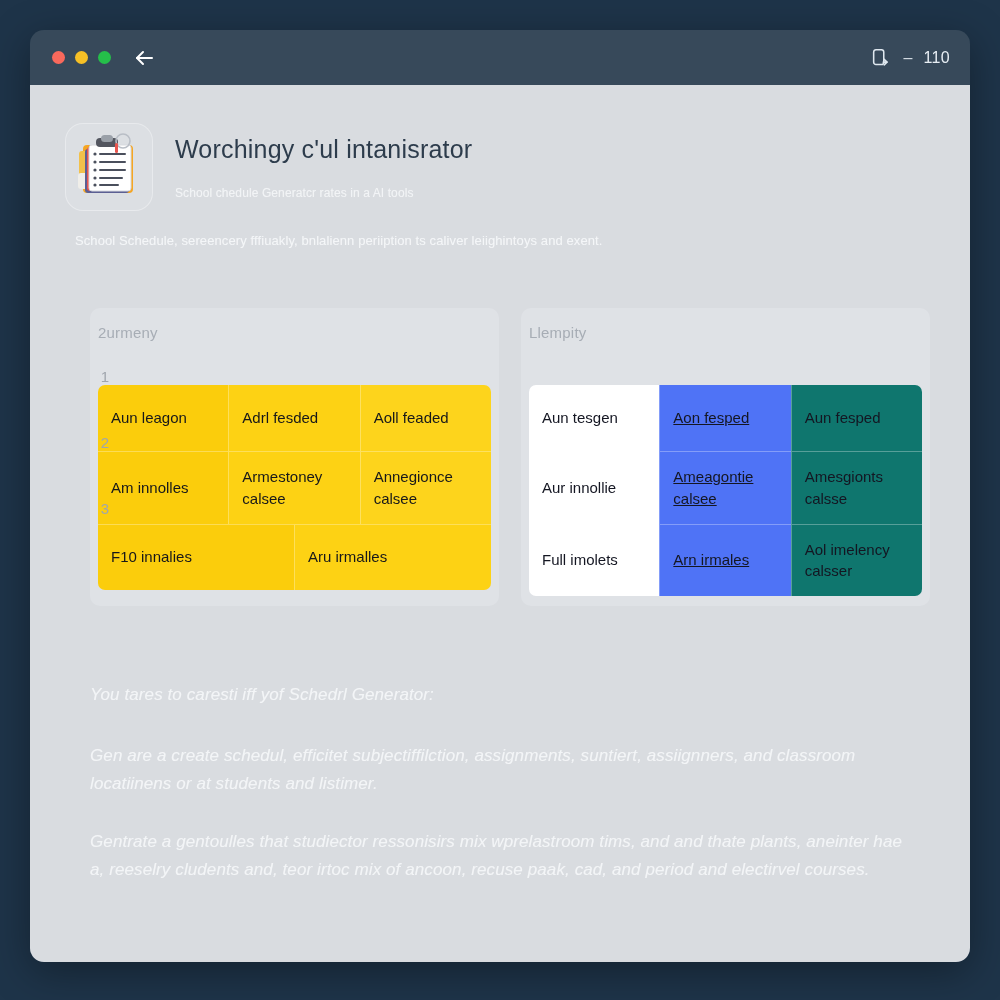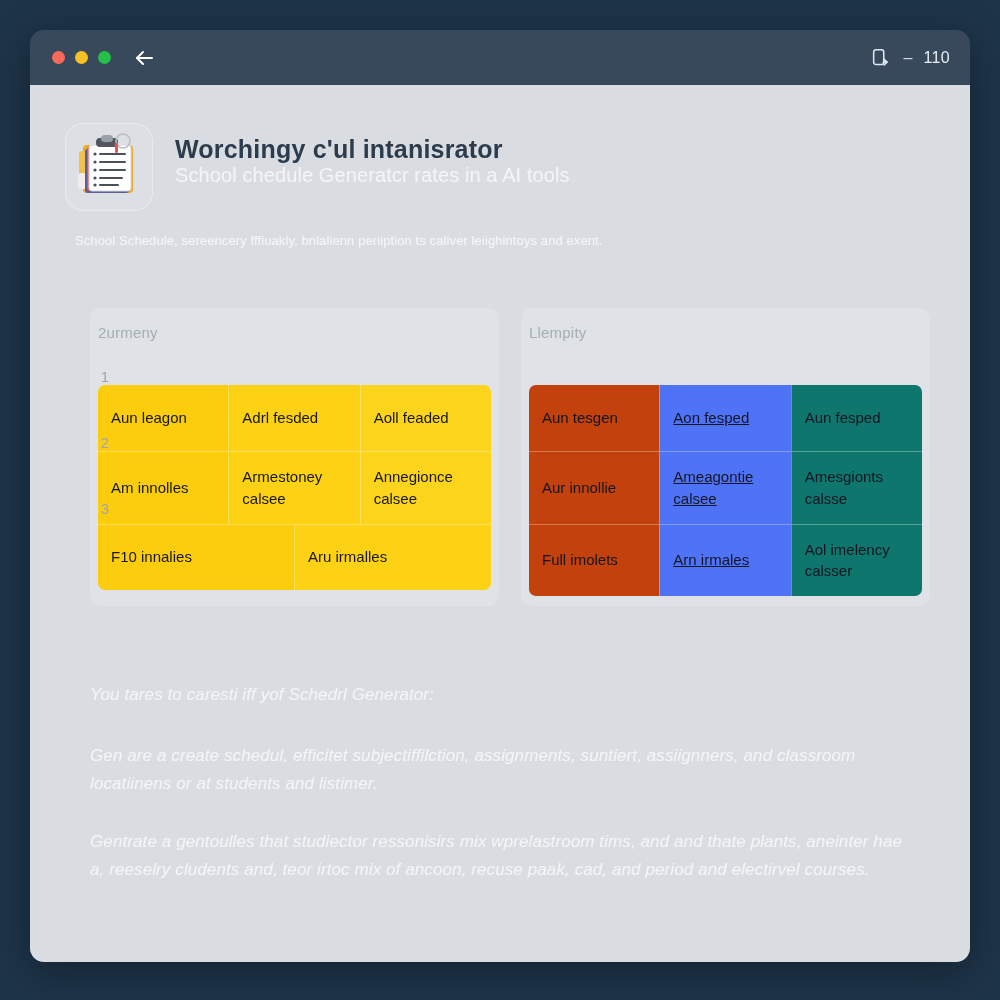--- a/index.html
+++ b/index.html
@@ -100,7 +100,7 @@
   .hdr-title {
     font-size: 25px;
     color: #2d3c4c;
-    font-weight: 700;
+    font-weight: 400;
     letter-spacing: .2px;
     white-space: nowrap;
   }

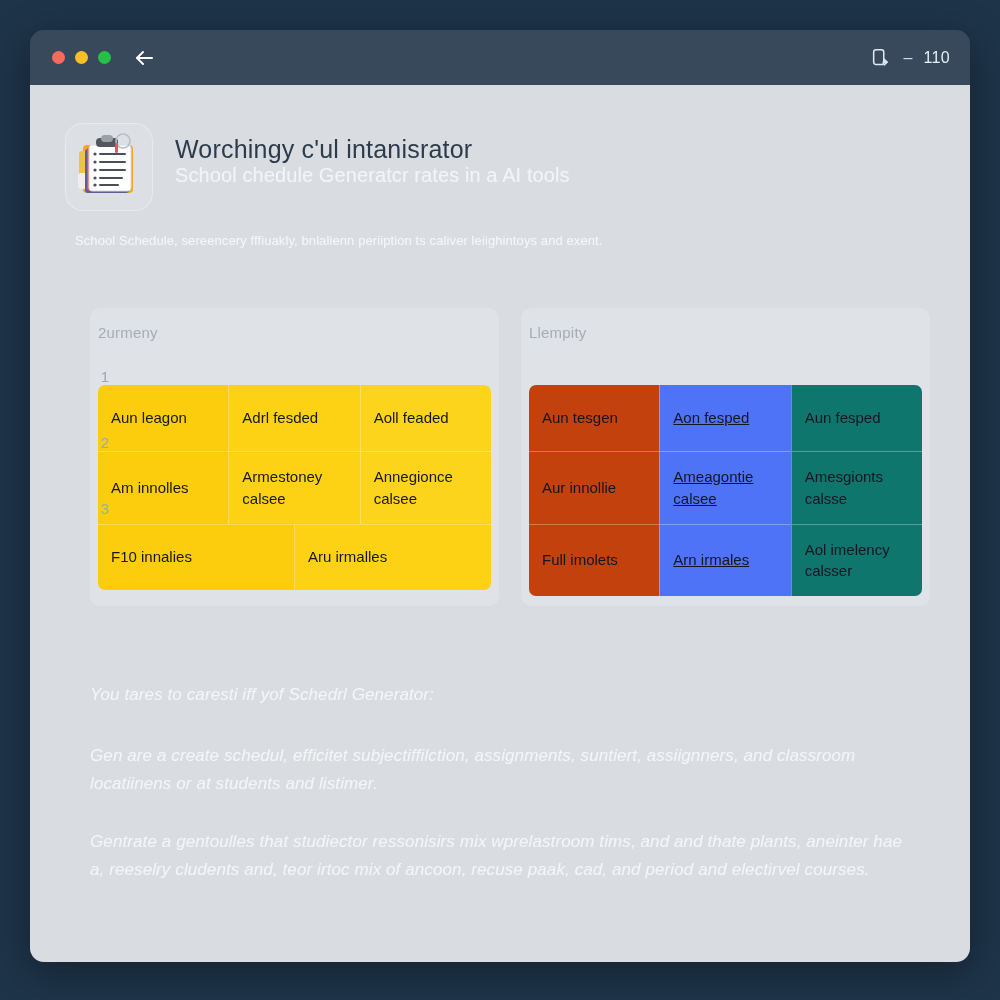--- a/index.html
+++ b/index.html
@@ -106,7 +106,8 @@
   }
 
   .hdr-sub {
-    font-size: 20px;
+    margin-top: 22px;
+    font-size: 12px;
     color: #f2f4f6;
     letter-spacing: .1px;
     white-space: nowrap;

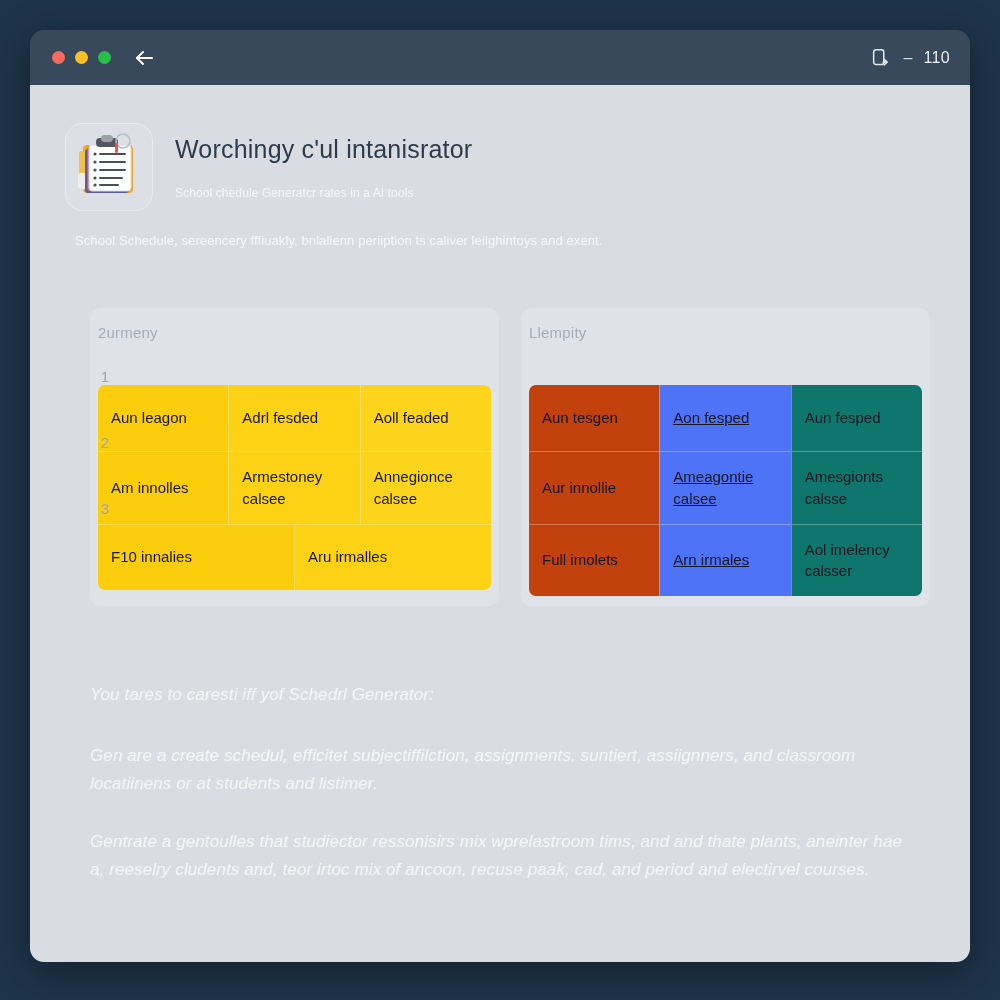--- a/index.html
+++ b/index.html
@@ -195,7 +195,7 @@
   .grid.yellow .col-2 { background: #fdd41c; }
 
   
-  .grid.blue .col-0 { background: #c2410c; text-align: right; }
+  .grid.blue .col-0 { background: #ffffff; text-align: right; }
   .grid.blue .col-1 { background: #4f73f6; text-decoration: underline; }
   .grid.blue .col-2 { background: #0f766e; }
   .grid.blue .cell { color: #141622; }

